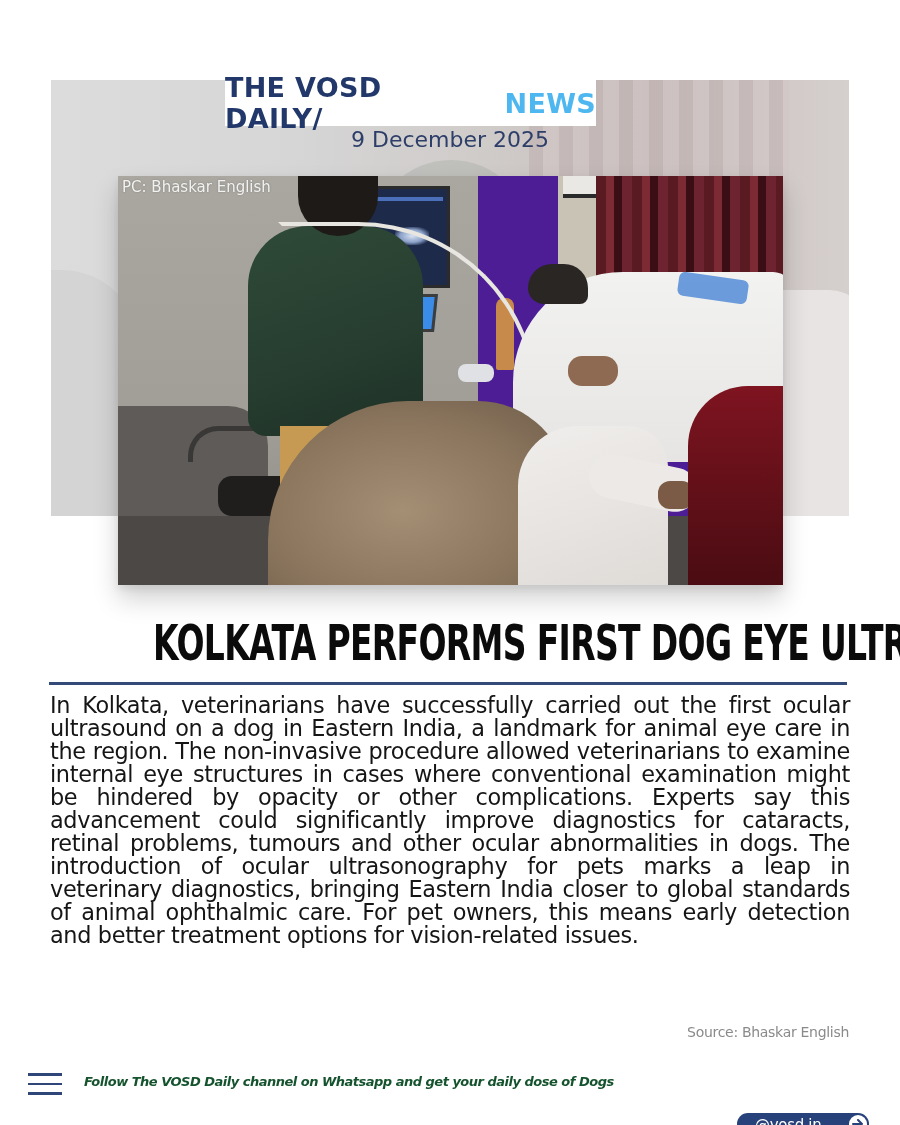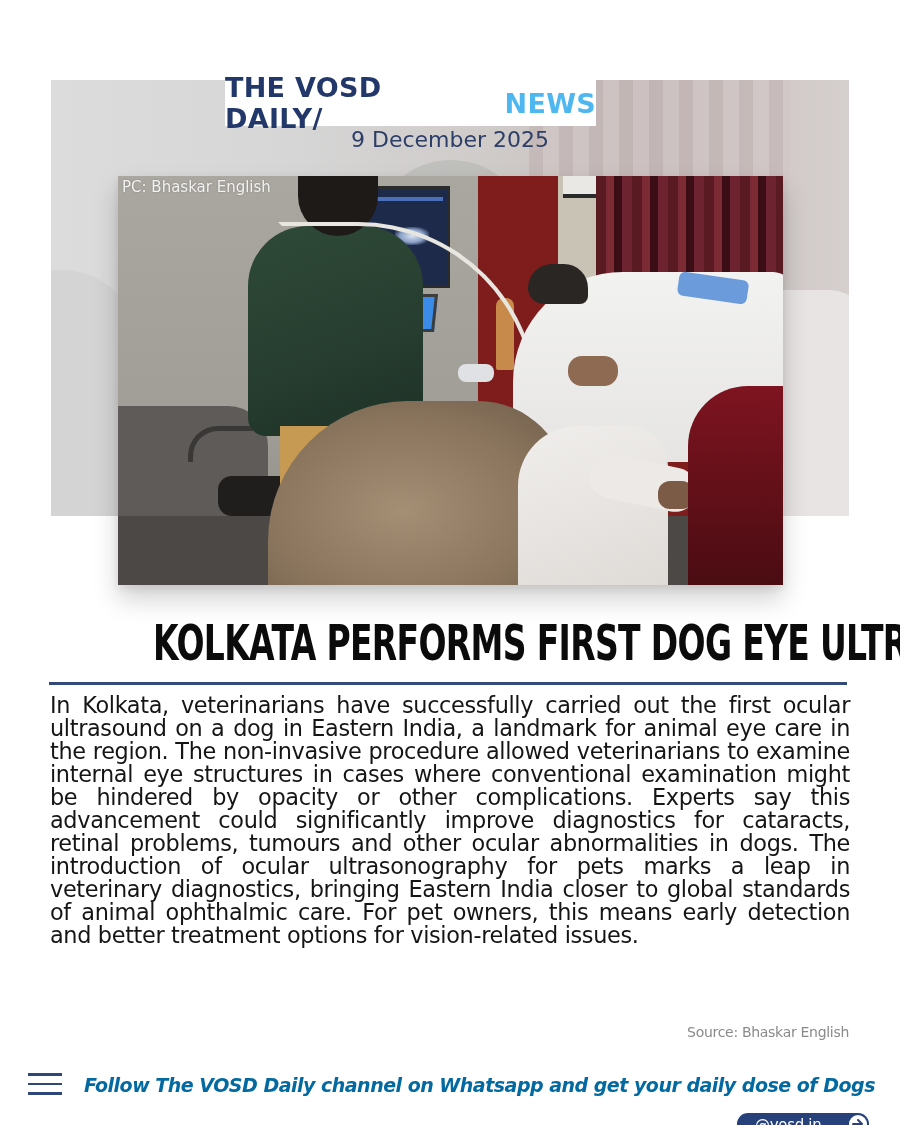--- a/index.html
+++ b/index.html
@@ -48,7 +48,7 @@
   
   .photo {
     position: absolute; left: 118px; top: 176px; width: 665px; height: 409px;
-    overflow: hidden; background: #7f1d1d;
+    overflow: hidden; background: #4c1d95;
     box-shadow: 0 14px 24px rgba(0,0,0,0.18), 0 4px 8px rgba(0,0,0,0.08);
   }
   .photo .wall { position: absolute; left: 0; top: 0; width: 360px; height: 409px;

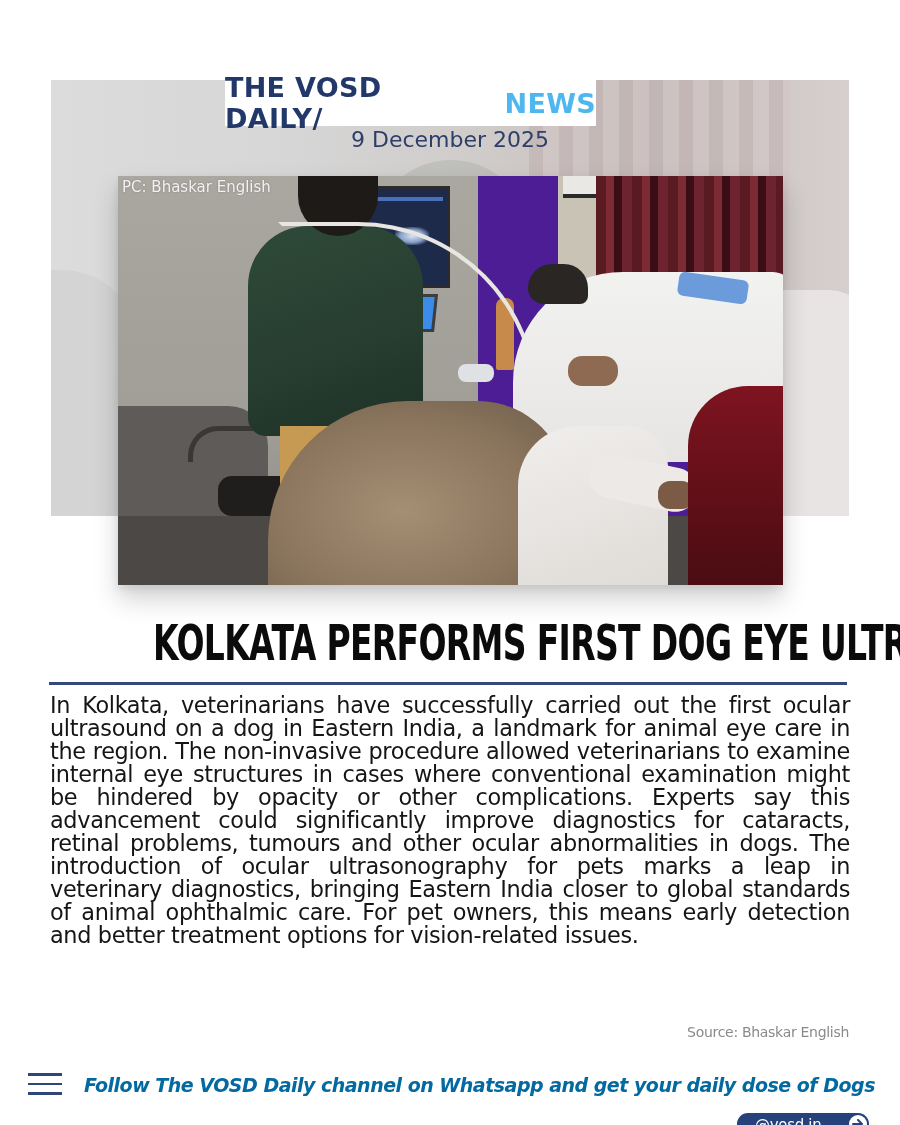--- a/index.html
+++ b/index.html
@@ -119,7 +119,7 @@
   .menu-icon span:last-child { margin-bottom: 0; }
   .follow {
     position: absolute; left: 84px; top: 1074px; font-family: "DejaVu Sans", sans-serif;
-    font-style: italic; font-weight: bold; font-size: 19px; color: #0369a1; letter-spacing: -0.5px;
+    font-style: italic; font-weight: bold; font-size: 13px; color: #14532d; letter-spacing: -0.5px;
   }
   .handle-pill {
     position: absolute; left: 737px; top: 1113px; width: 132px; height: 24px;

